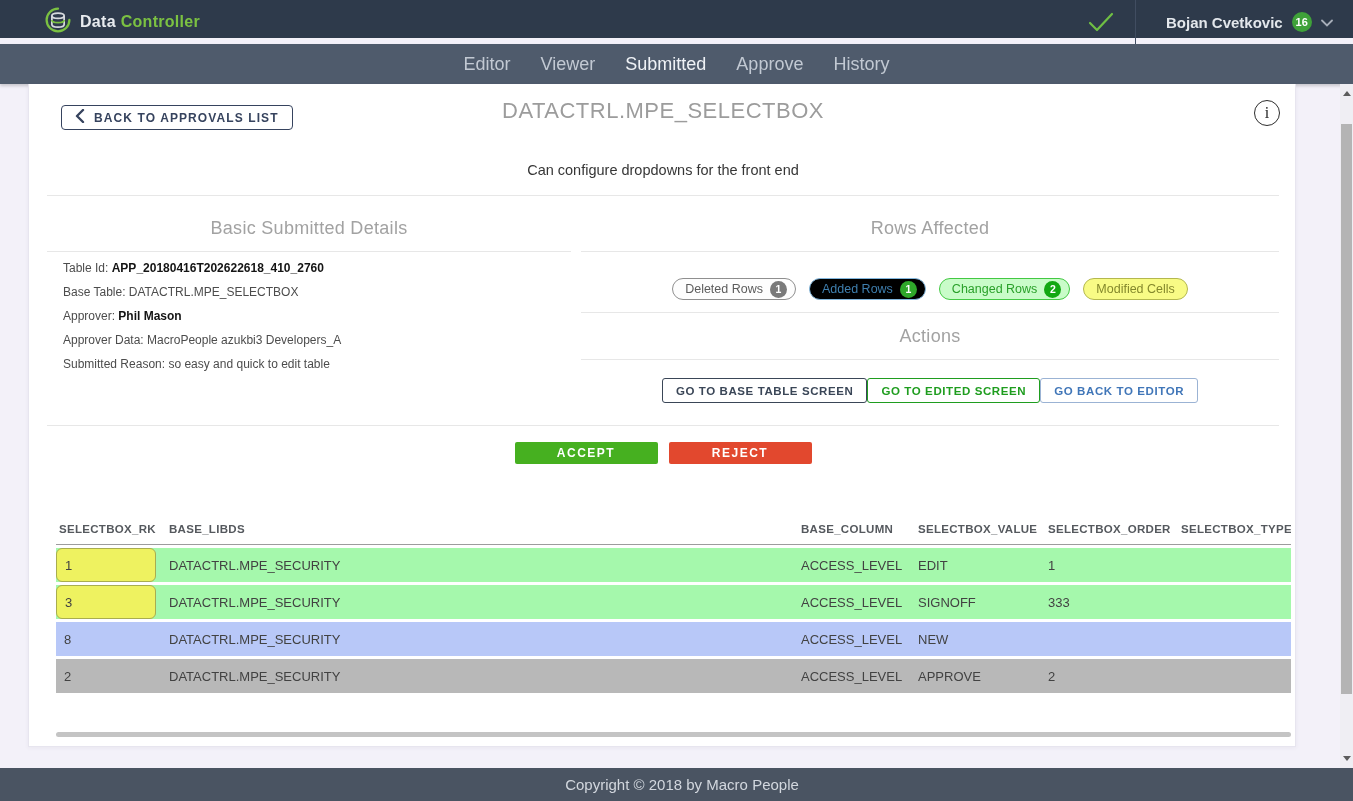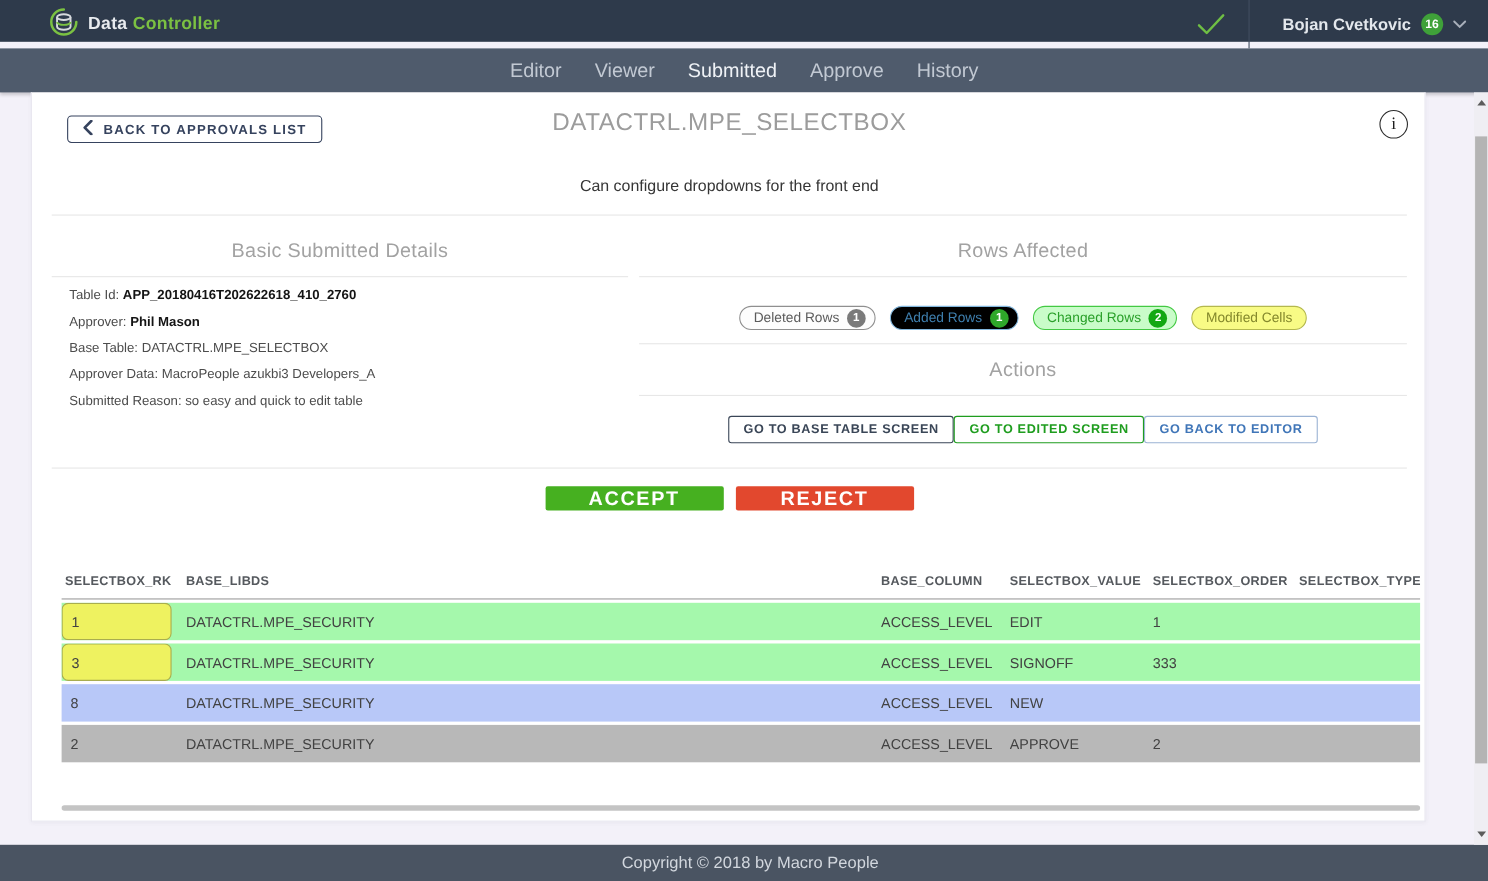--- a/index.html
+++ b/index.html
@@ -163,8 +163,8 @@
 
   <div class="fields">
     <div class="f-line"><span class="f-label">Table Id: </span><span class="f-value bold">APP_20180416T202622618_410_2760</span></div>
+    <div class="f-line"><span class="f-label">Base Table: </span><span class="f-value">DATACTRL.MPE_SELECTBOX</span></div>
     <div class="f-line"><span class="f-label">Approver: </span><span class="f-value bold">Phil Mason</span></div>
-    <div class="f-line"><span class="f-label">Base Table: </span><span class="f-value">DATACTRL.MPE_SELECTBOX</span></div>
     <div class="f-line"><span class="f-label">Approver Data: </span><span class="f-value">MacroPeople azukbi3 Developers_A</span></div>
     <div class="f-line"><span class="f-label">Submitted Reason: </span><span class="f-value">so easy and quick to edit table</span></div>
   </div>

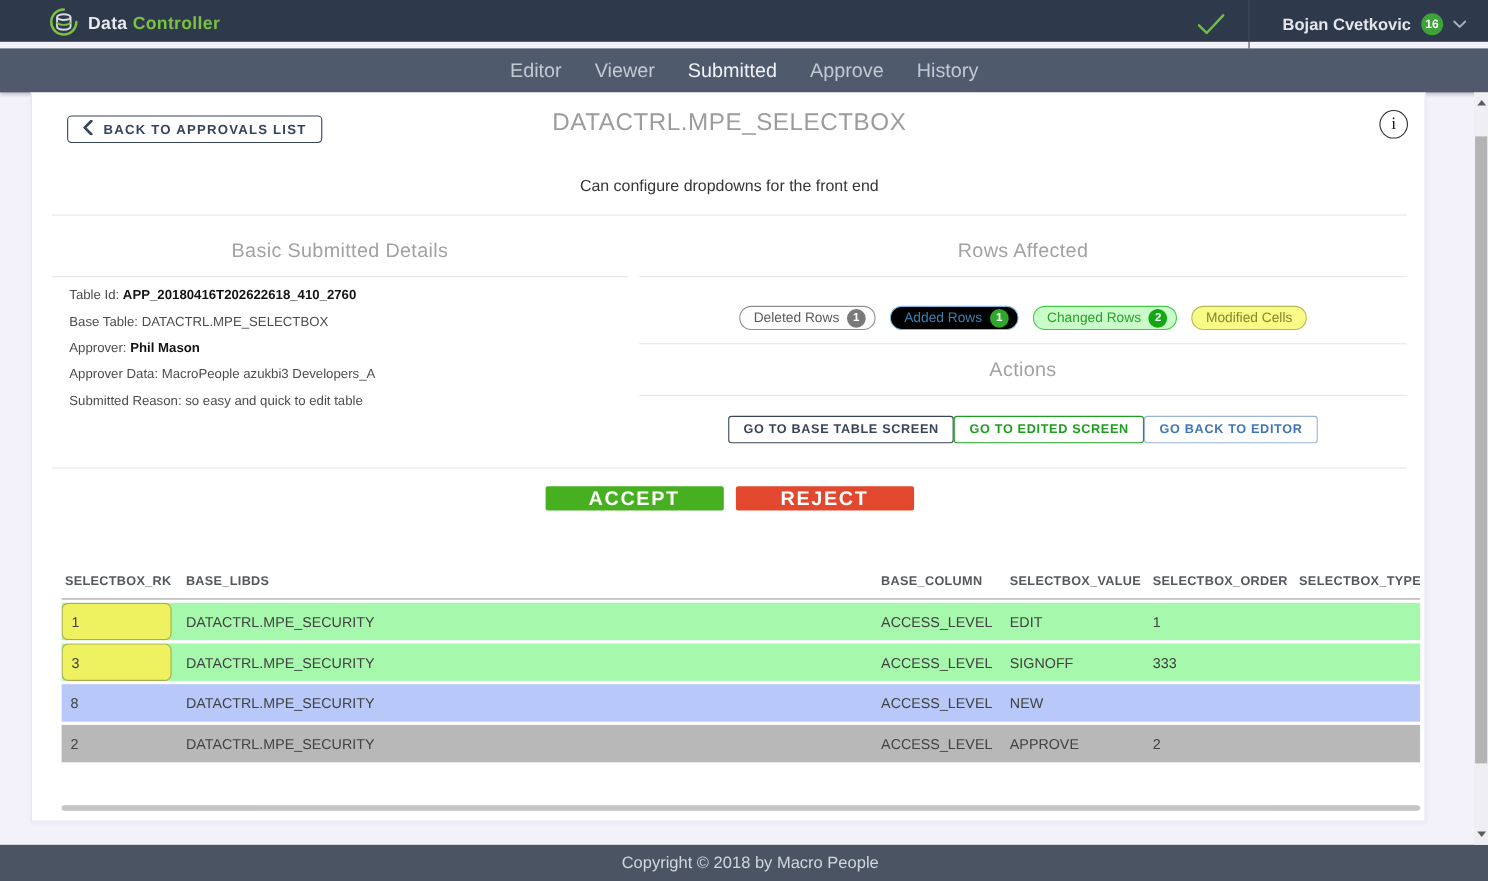--- a/index.html
+++ b/index.html
@@ -63,7 +63,7 @@
   .obtn.blue  { color:#4076b8; border-color:#9bb3d4; }
   
   .decision { position:absolute; left:0; top:358px; width:1268px; display:flex; justify-content:center; gap:11px; }
-  .dbtn { width:162px; height:22px; border:none; border-radius:2px; color:#fff; font-size:18px; font-weight:600;
+  .dbtn { width:143px; height:22px; border:none; border-radius:2px; color:#fff; font-size:12px; font-weight:600;
           letter-spacing:1.5px; display:flex; align-items:center; justify-content:center;
           cursor:pointer; font-family:inherit; }
   .dbtn.accept { background:#46b020; }

